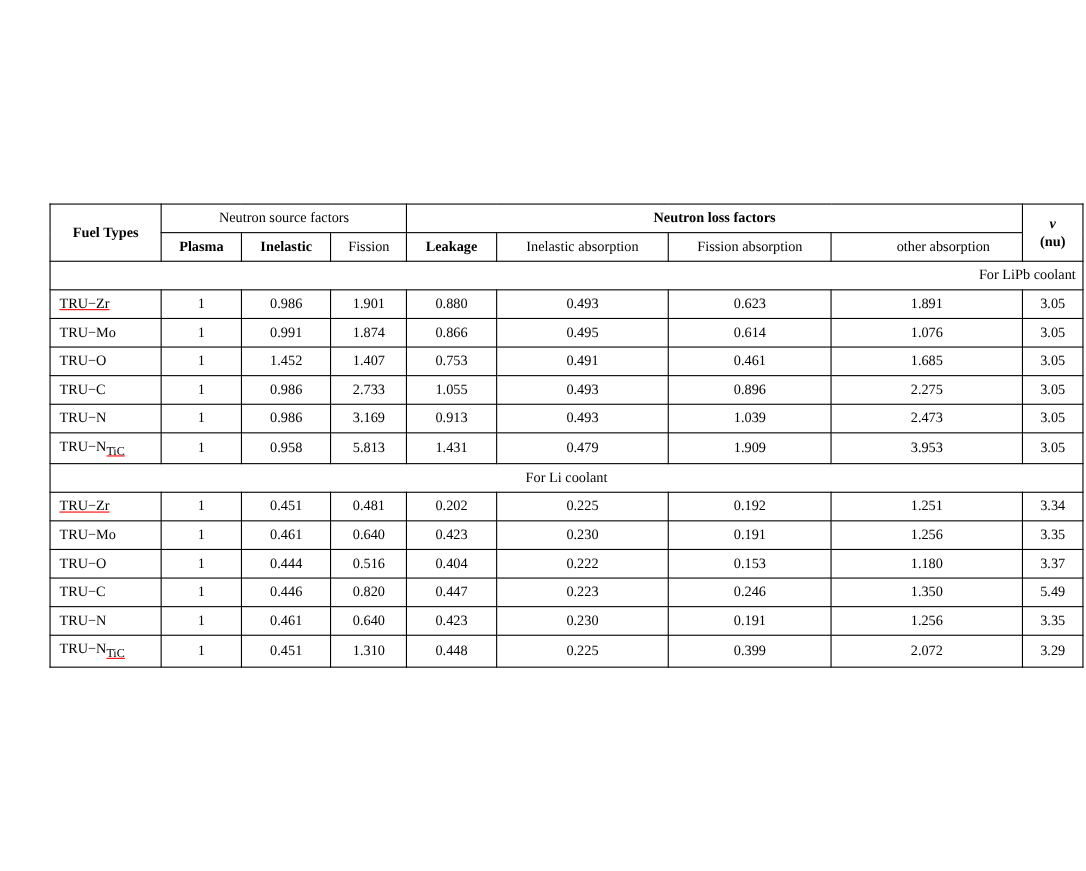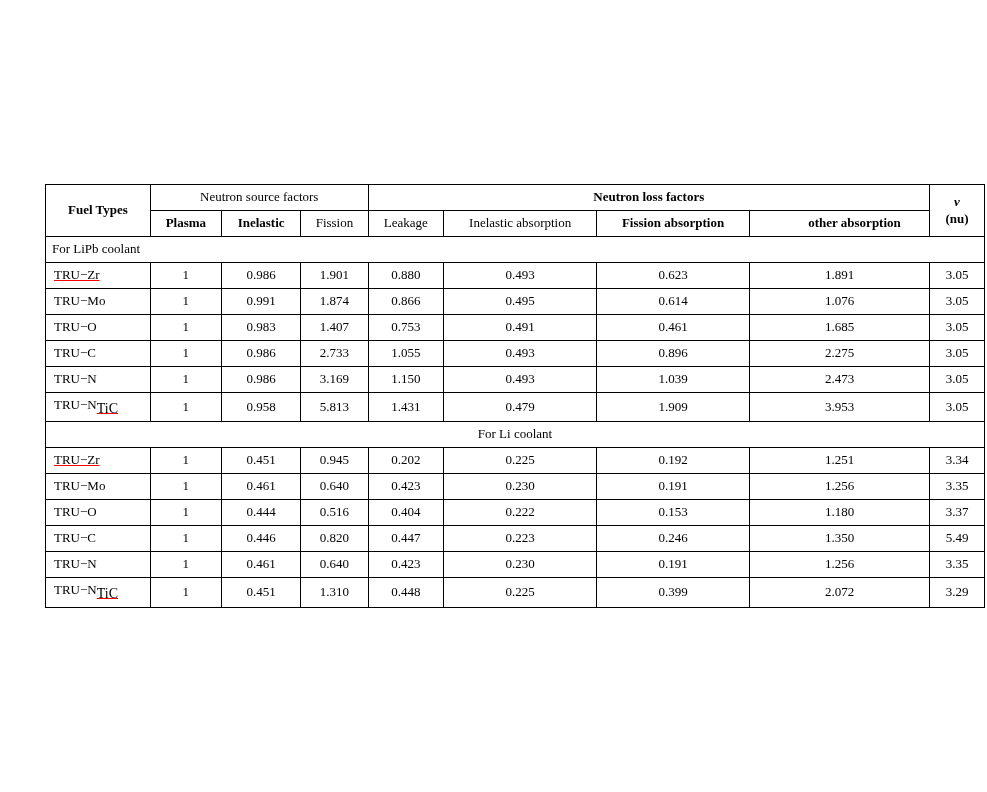--- a/index.html
+++ b/index.html
@@ -51,7 +51,7 @@
         <th style="font-weight:bold;">Plasma</th>
         <th style="font-weight:bold;">Inelastic</th>
         <th style="font-weight:normal;">Fission</th>
-        <th style="font-weight:normal;">Leakage</th>
+        <th style="font-weight:bold;">Leakage</th>
         <th style="font-weight:normal;">Inelastic absorption</th>
         <th style="font-weight:bold;">Fission absorption</th>
         <th style="font-weight:bold;padding-left:36px;">other absorption</th>

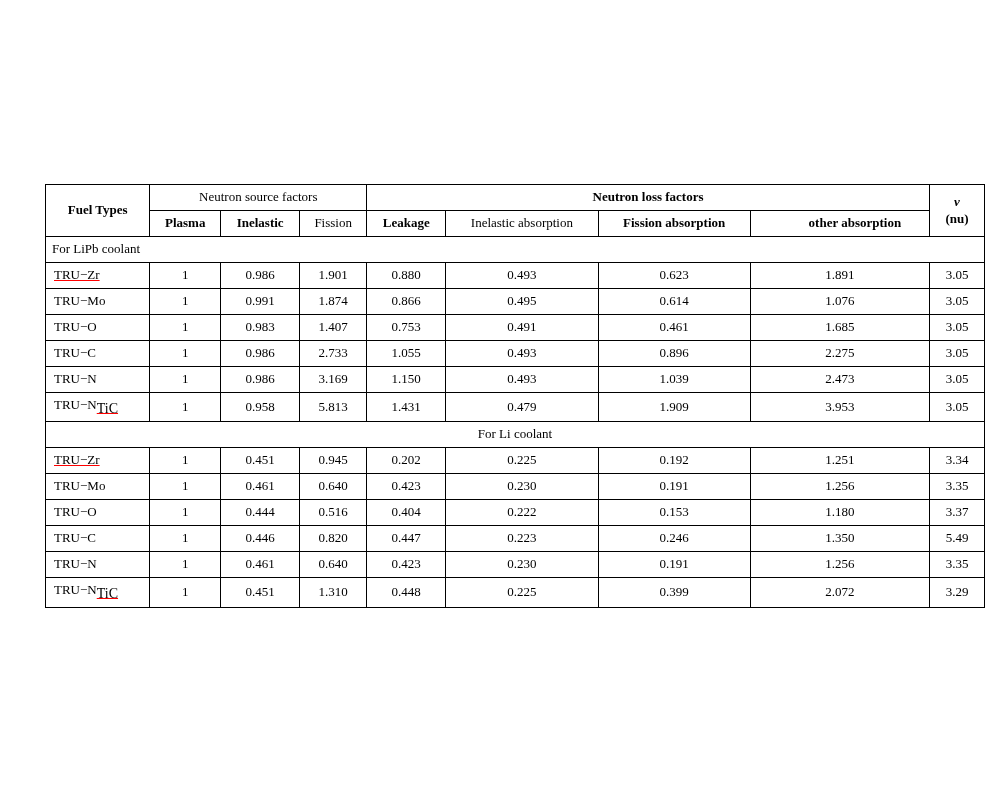--- a/index.html
+++ b/index.html
@@ -53,7 +53,7 @@
         <th style="font-weight:normal;">Fission</th>
         <th style="font-weight:bold;">Leakage</th>
         <th style="font-weight:normal;">Inelastic absorption</th>
-        <th style="font-weight:bold;">Fission absorption</th>
+        <th style="font-weight:normal;">Fission absorption</th>
         <th style="font-weight:bold;padding-left:36px;">other absorption</th>
       </tr>
     </thead>

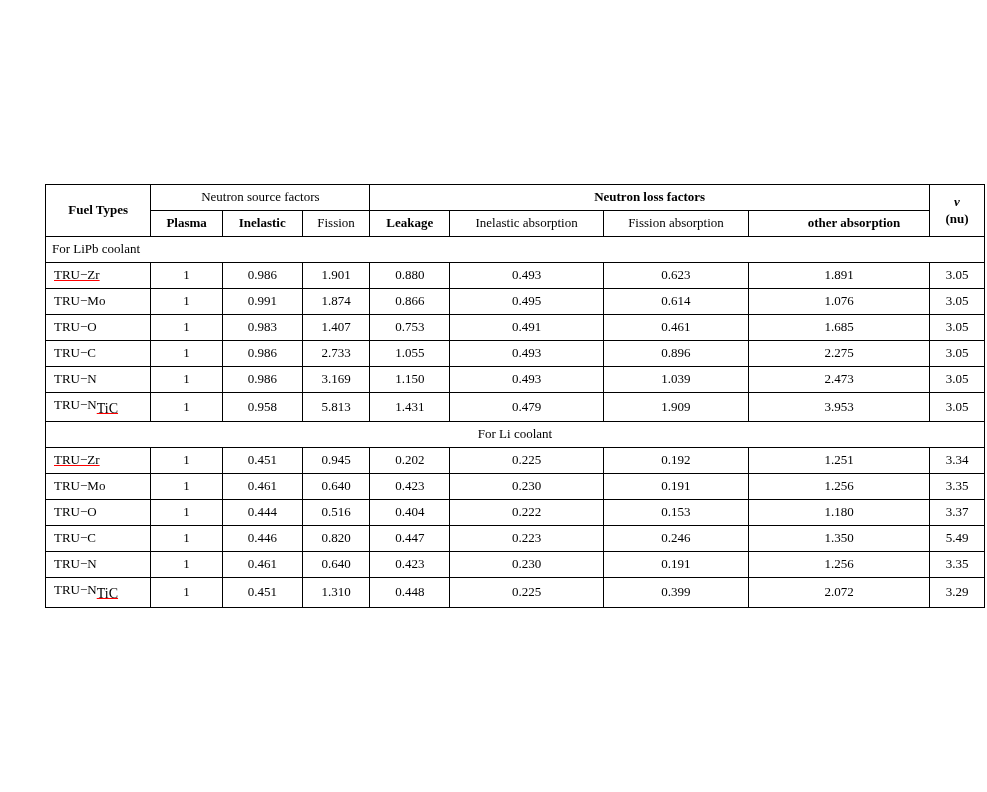--- a/index.html
+++ b/index.html
@@ -54,7 +54,7 @@
         <th style="font-weight:bold;">Leakage</th>
         <th style="font-weight:normal;">Inelastic absorption</th>
         <th style="font-weight:normal;">Fission absorption</th>
-        <th style="font-weight:bold;padding-left:36px;">other absorption</th>
+        <th style="font-weight:normal;padding-left:36px;">other absorption</th>
       </tr>
     </thead>
     <tbody id="table-body">

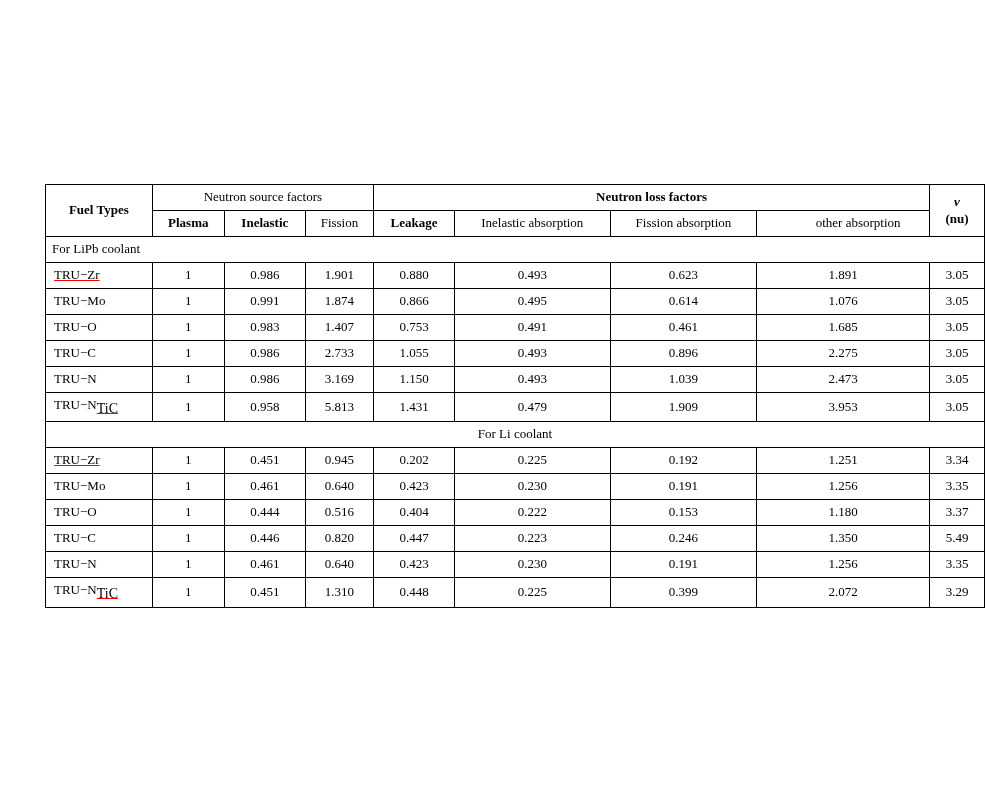--- a/index.html
+++ b/index.html
@@ -59,7 +59,7 @@
     </thead>
     <tbody id="table-body">
         <tr>
-          <td colspan="9" style="text-align: left;">For LiPb coolant</td>
+          <td colspan="9" style="text-align: right;">For LiPb coolant</td>
         </tr>
         <tr>
           <td style="text-align: left; padding-left: 8px;"><span style="text-decoration:underline;text-decoration-color:red;">TRU−Zr</span></td>

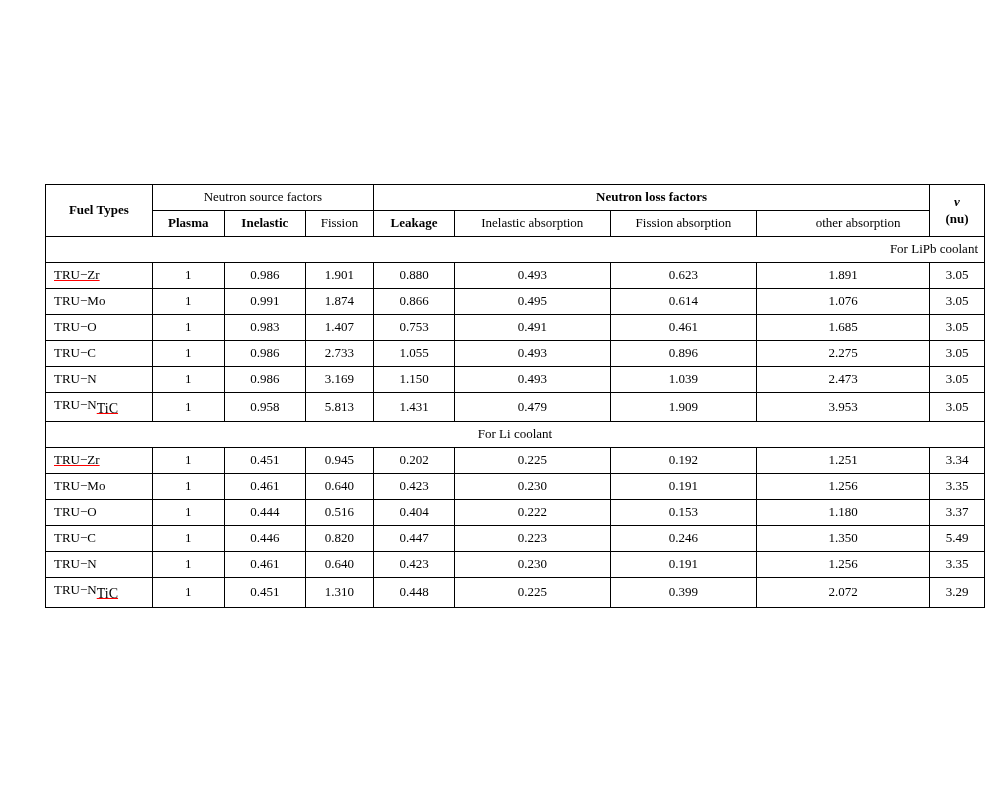--- a/index.html
+++ b/index.html
@@ -86,7 +86,7 @@
         <tr>
           <td style="text-align: left; padding-left: 8px;">TRU−O</td>
           <td>1</td>
-          <td>0.983</td>
+          <td>1.452</td>
           <td>1.407</td>
           <td>0.753</td>
           <td>0.491</td>

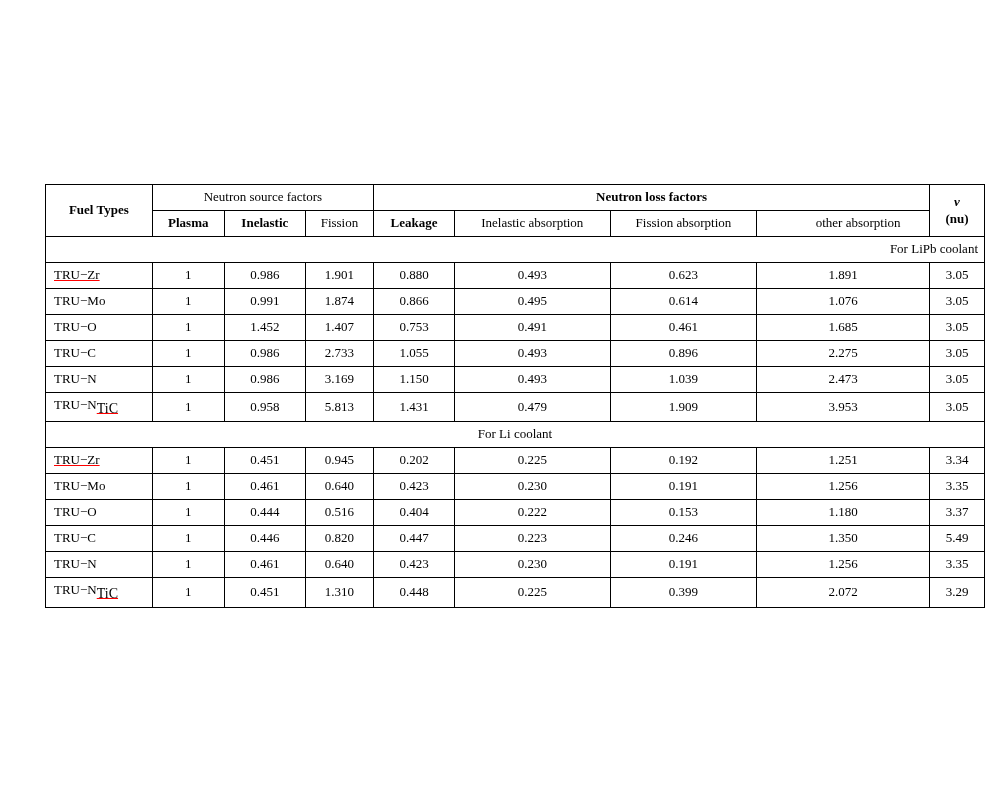--- a/index.html
+++ b/index.html
@@ -110,7 +110,7 @@
           <td>1</td>
           <td>0.986</td>
           <td>3.169</td>
-          <td>1.150</td>
+          <td>0.913</td>
           <td>0.493</td>
           <td>1.039</td>
           <td>2.473</td>

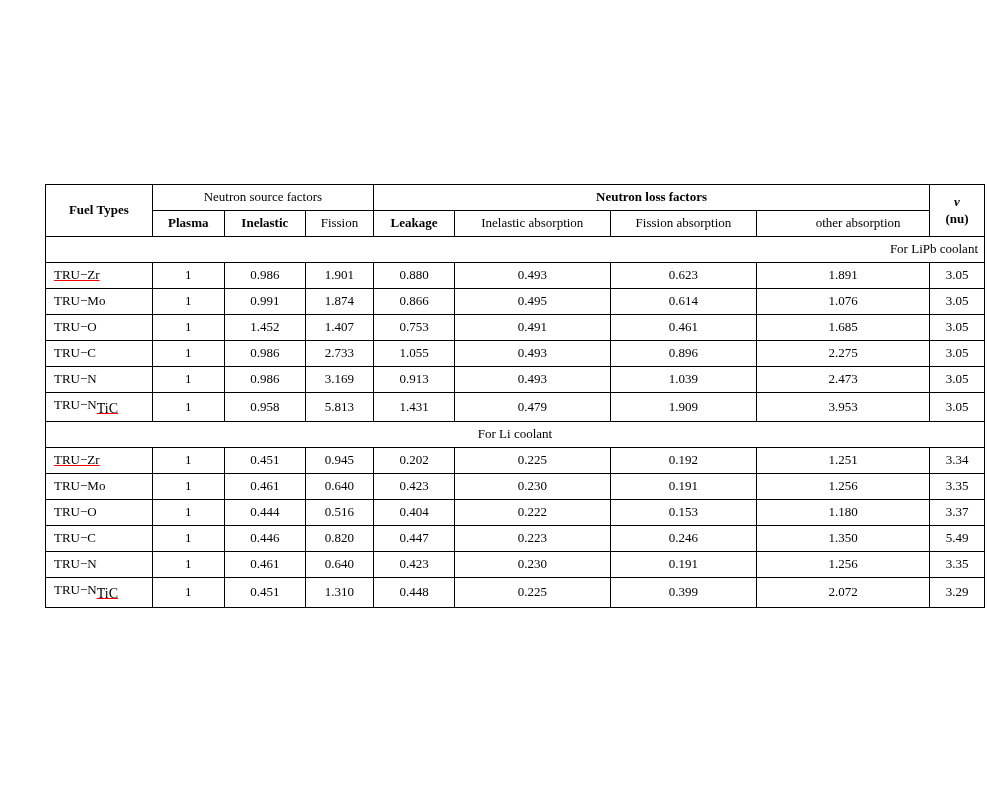--- a/index.html
+++ b/index.html
@@ -31,7 +31,7 @@
     .nu-col {
       width: 55px;
     }
-    sub { font-size: 14px; }
+    sub { font-size: 11px; }
   </style>
 </head>
 <body>

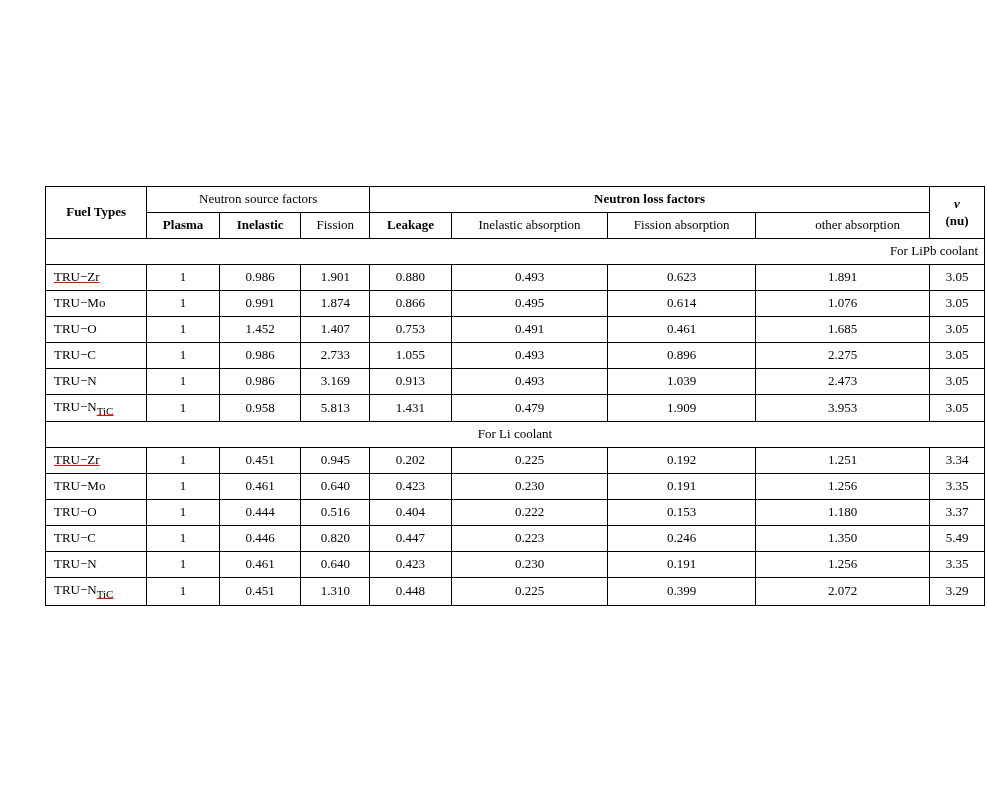--- a/index.html
+++ b/index.html
@@ -134,7 +134,7 @@
           <td style="text-align: left; padding-left: 8px;"><span style="text-decoration:underline;text-decoration-color:red;">TRU−Zr</span></td>
           <td>1</td>
           <td>0.451</td>
-          <td>0.945</td>
+          <td>0.481</td>
           <td>0.202</td>
           <td>0.225</td>
           <td>0.192</td>

